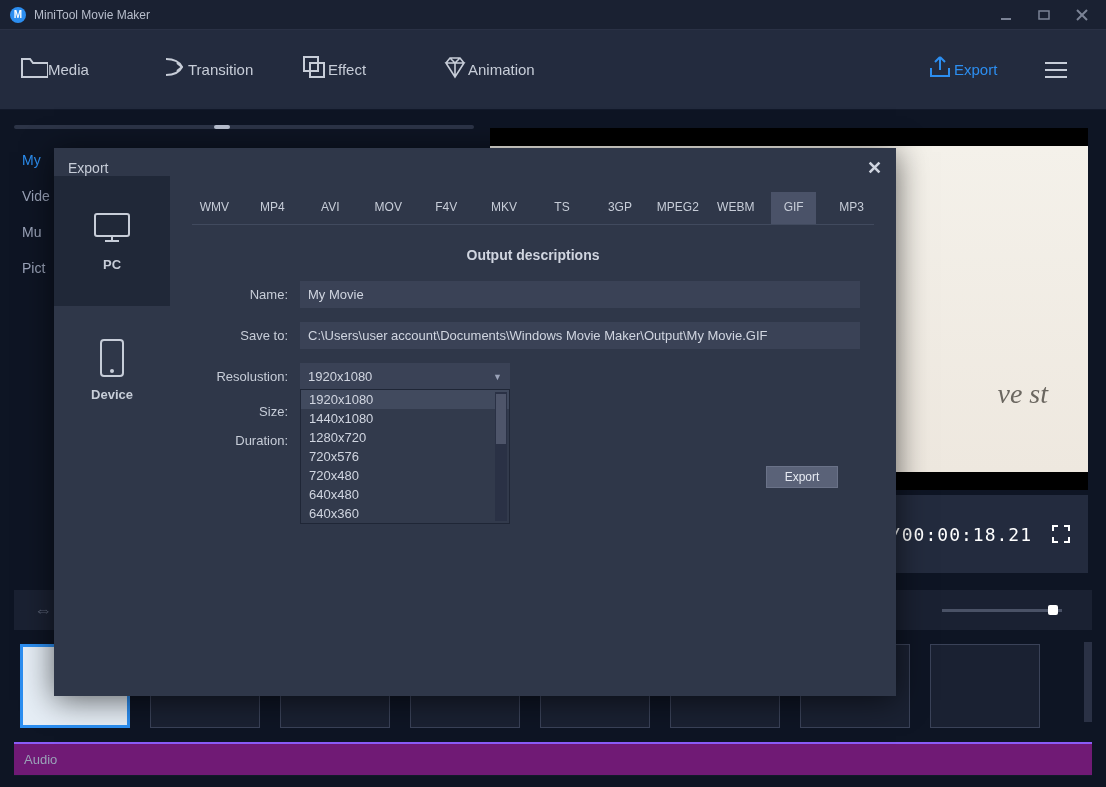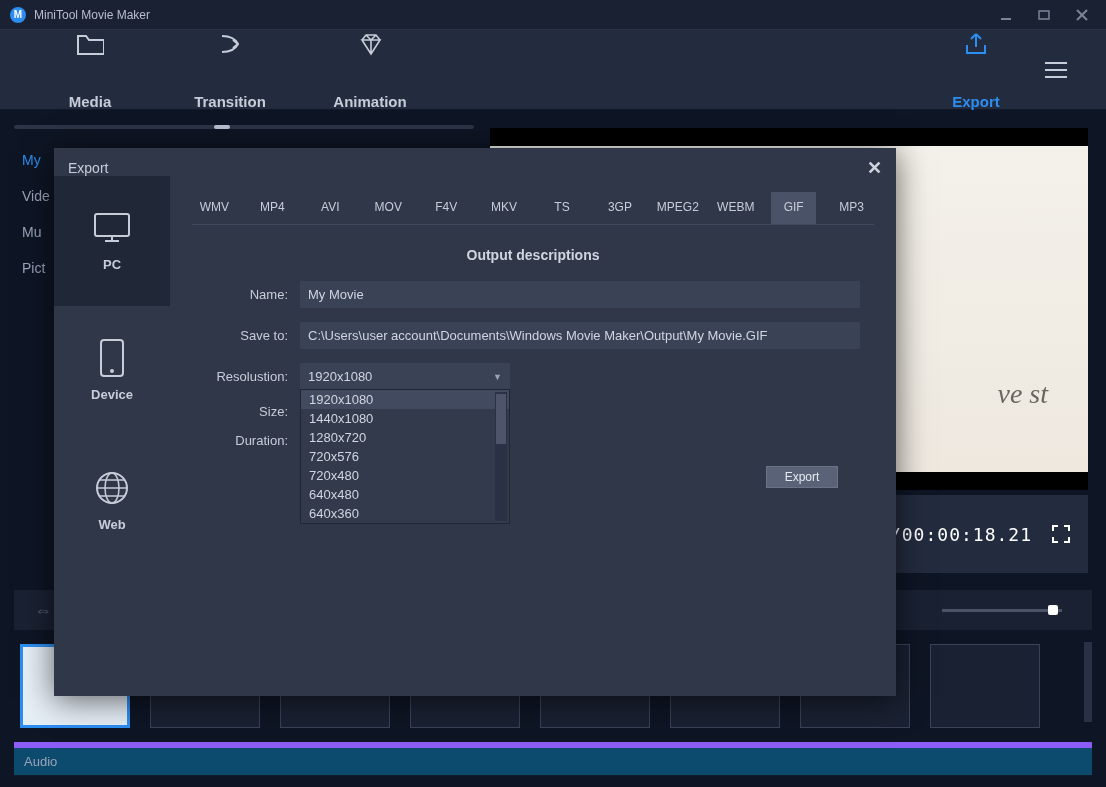--- a/index.html
+++ b/index.html
@@ -14,7 +14,7 @@
 
   
   .toolbar { height: 80px; background: #232b3e; display: flex; align-items: center; padding: 0 20px; gap: 0; border-bottom: 1px solid #12192a; }
-  .tool-item { display: flex; flex-direction: column; align-items: center; justify-content: space-between; width: 140px; height: 80px; cursor: pointer; color: #c7cdd8; font-weight: bold; }
+  .tool-item { display: flex; flex-direction: row; align-items: center; justify-content: flex-start; width: 140px; height: 80px; cursor: pointer; color: #c7cdd8; }
   .tool-item .ticon { width: 28px; height: 28px; margin-bottom: 6px; display: flex; align-items: center; justify-content: center; }
   .tool-item .tlabel { font-size: 15px; }
   .tool-item.active { color: #2c8ef0; }

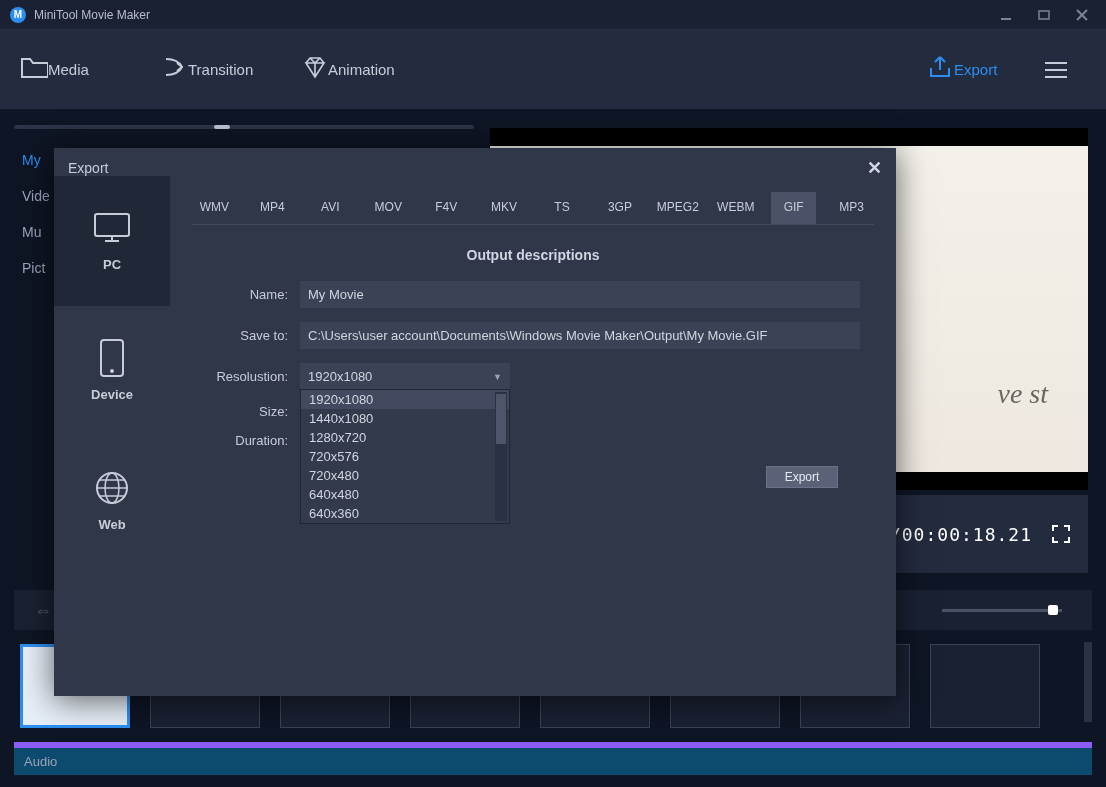--- a/index.html
+++ b/index.html
@@ -132,6 +132,15 @@
         </svg>
       </div>
     <div class="tlabel">Transition</div>
+  </div>
+  <div class="tool-item">
+    <div class="ticon">
+        <svg width="26" height="26">
+          <rect x="3" y="3" width="14" height="14" fill="none" stroke="#c7cdd8" stroke-width="2"></rect>
+          <rect x="9" y="9" width="14" height="14" fill="none" stroke="#c7cdd8" stroke-width="2"></rect>
+        </svg>
+      </div>
+    <div class="tlabel">Effect</div>
   </div>
   <div class="tool-item">
     <div class="ticon">

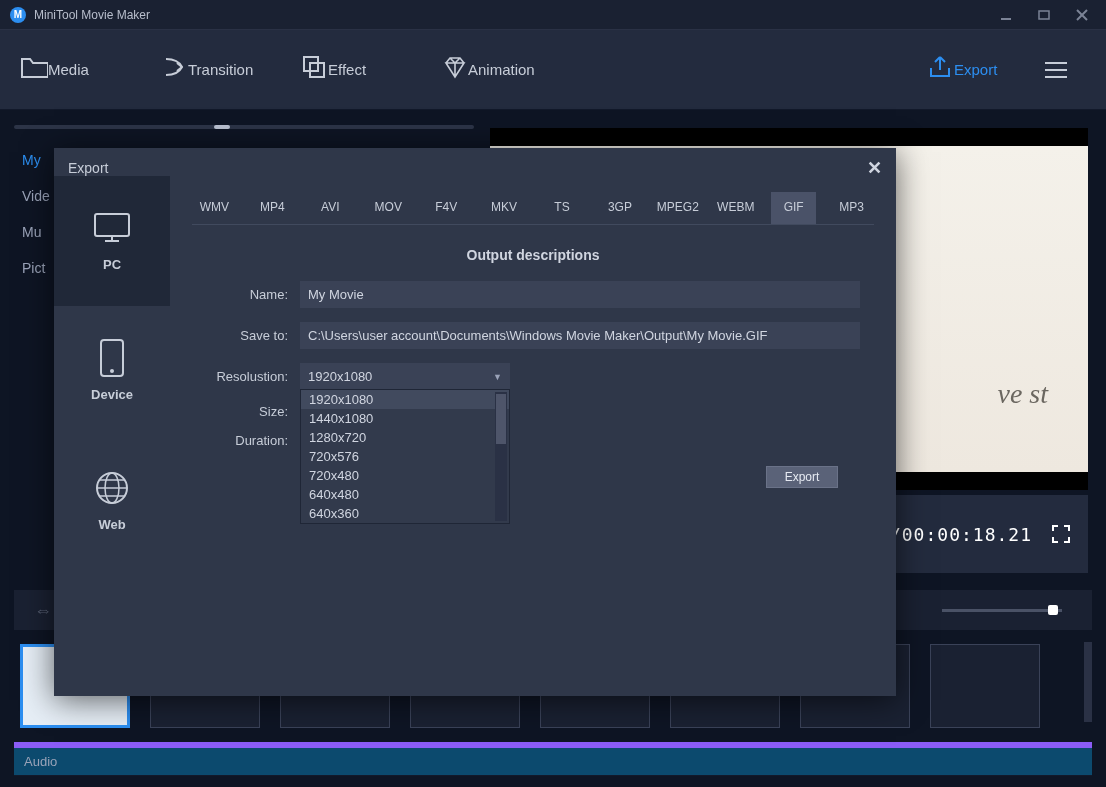--- a/index.html
+++ b/index.html
@@ -252,18 +252,6 @@
           </svg>
         </div>
       <div class="dlabel">Device</div>
-    </div>
-    <div class="tab">
-      <div class="dicon">
-          <svg width="38" height="38">
-            <circle cx="19" cy="19" r="15" fill="none" stroke="#c7cdd8" stroke-width="2"></circle>
-            <ellipse cx="19" cy="19" rx="7" ry="15" fill="none" stroke="#c7cdd8" stroke-width="1.5"></ellipse>
-            <line x1="4" y1="19" x2="34" y2="19" stroke="#c7cdd8" stroke-width="1.5"></line>
-            <line x1="6" y1="11" x2="32" y2="11" stroke="#c7cdd8" stroke-width="1.5"></line>
-            <line x1="6" y1="27" x2="32" y2="27" stroke="#c7cdd8" stroke-width="1.5"></line>
-          </svg>
-        </div>
-      <div class="dlabel">Web</div>
     </div>
   </div>
 

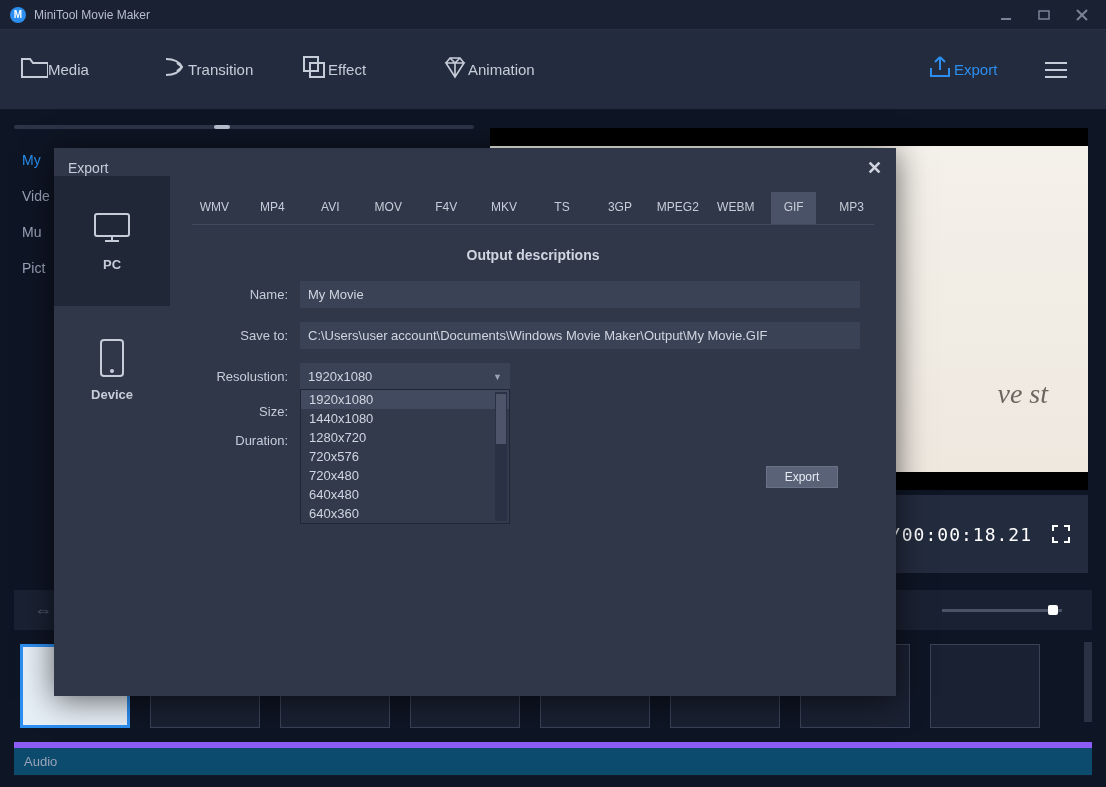--- a/index.html
+++ b/index.html
@@ -51,7 +51,7 @@
   .thumb-frame .mini { position:absolute; top:8px; left:8px; color:#5c6478; font-size:9px; }
   .timeline .scroll { position:absolute; right:-6px; top: 2px; width: 8px; height: 80px; background:#2a3145; }
 
-  .audio-label { position:absolute; top: 742px; left: 14px; right:14px; height: 34px; background:#0c4a6e; display:flex; align-items:center; padding: 0 10px; color:#9aa3b8; border-top:6px solid #8b5cf6; border-bottom:1px solid #12192a;}
+  .audio-label { position:absolute; top: 742px; left: 14px; right:14px; height: 34px; background:#701a75; display:flex; align-items:center; padding: 0 10px; color:#9aa3b8; border-top:2px solid #8b5cf6; border-bottom:1px solid #12192a;}
 
   
   .dialog { position: absolute; top: 148px; left: 54px; width: 842px; height: 548px; background: #2f3749; box-shadow: 0 4px 30px rgba(0,0,0,0.6); z-index: 100; display:flex; }

